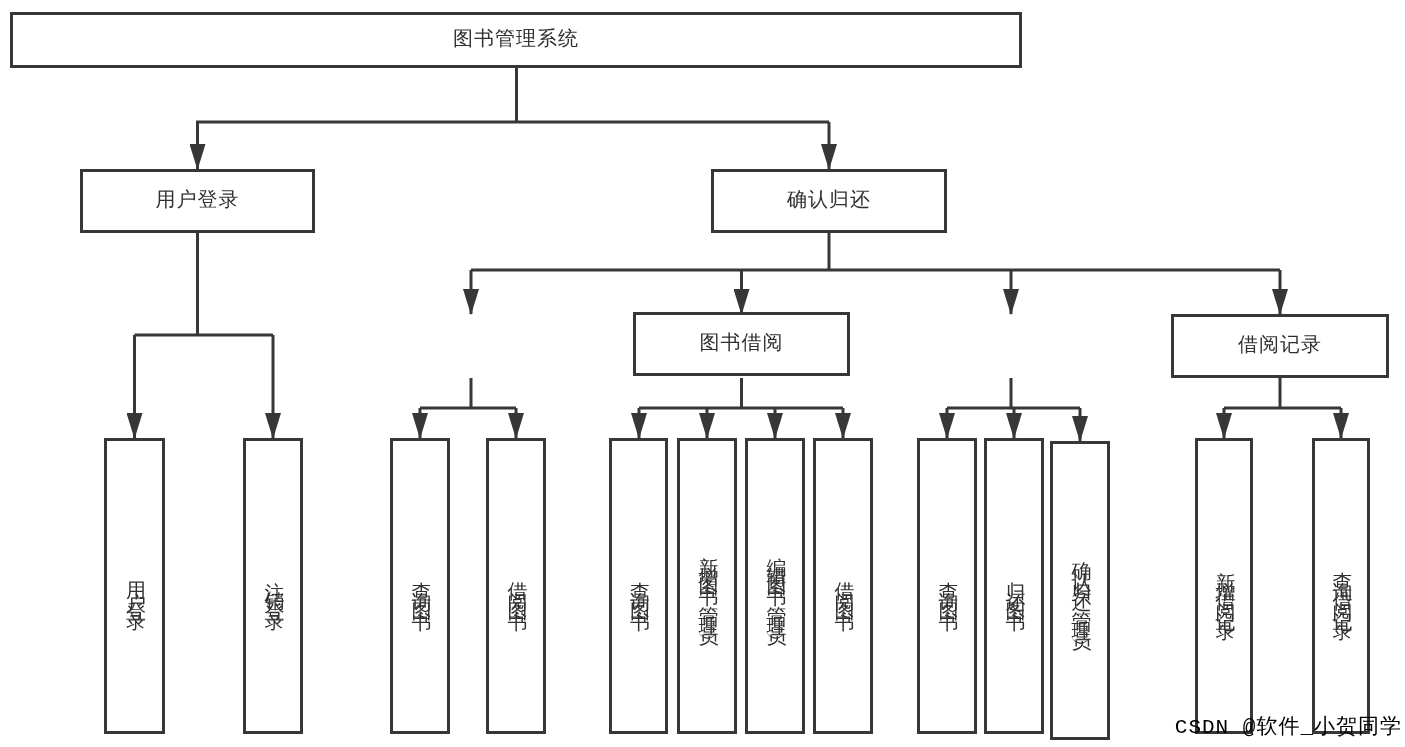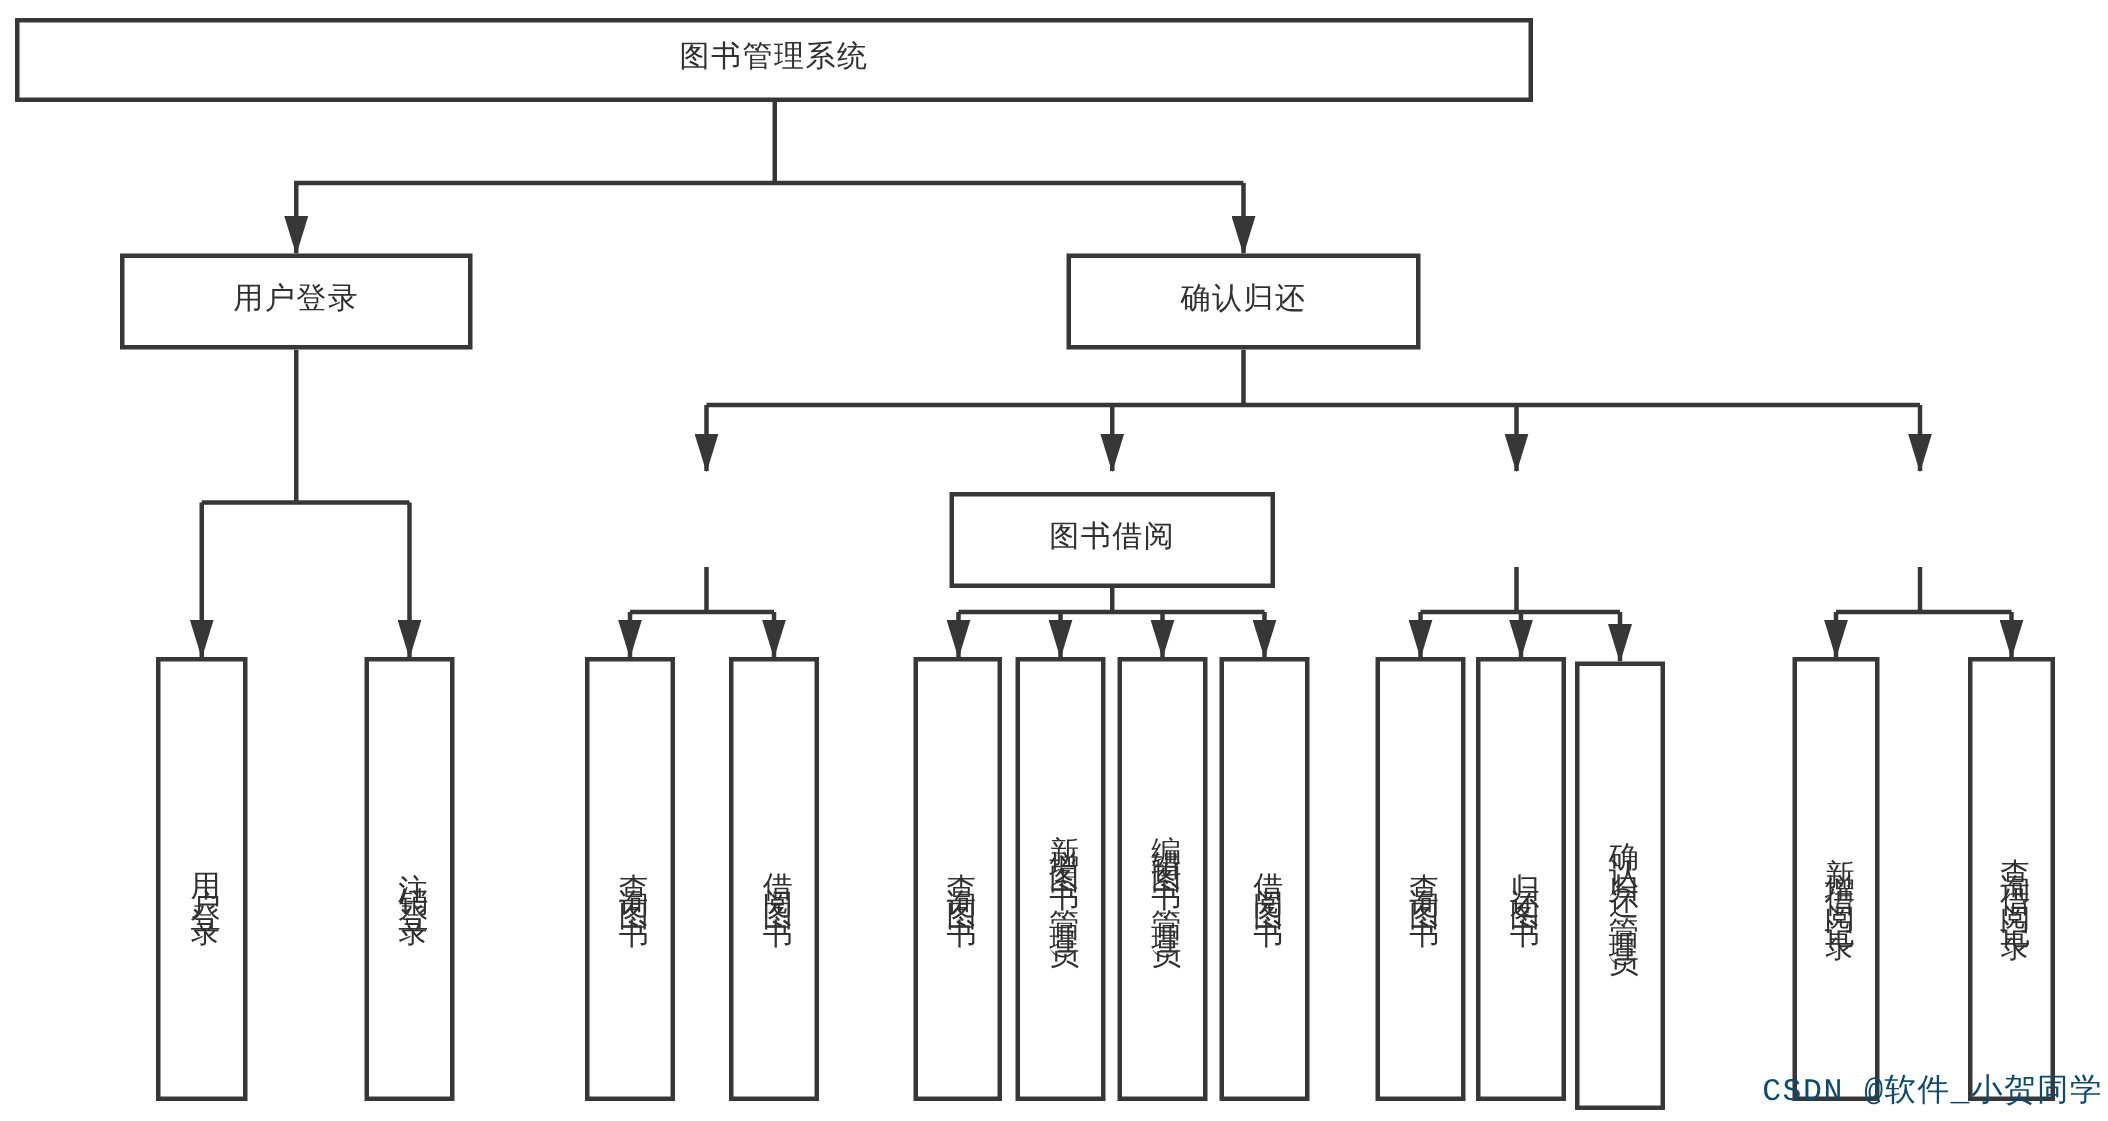--- a/index.html
+++ b/index.html
@@ -106,7 +106,7 @@
   <div class="box hbox" style="left:80px;top:169px;width:235px;height:64px">用户登录</div>
   <div class="box hbox" style="left:711px;top:169px;width:236px;height:64px">确认归还</div>
 
-  <div class="box hbox" style="left:633px;top:328px;width:217px;height:64px">图书借阅</div>
+  <div class="box hbox" style="left:633px;top:312px;width:217px;height:64px">图书借阅</div>
 
   <div class="box vbox" style="left:104px;top:438px;width:61px;height:296px">用户登录</div>
   <div class="box vbox" style="left:243px;top:438px;width:60px;height:296px">注销登录</div>

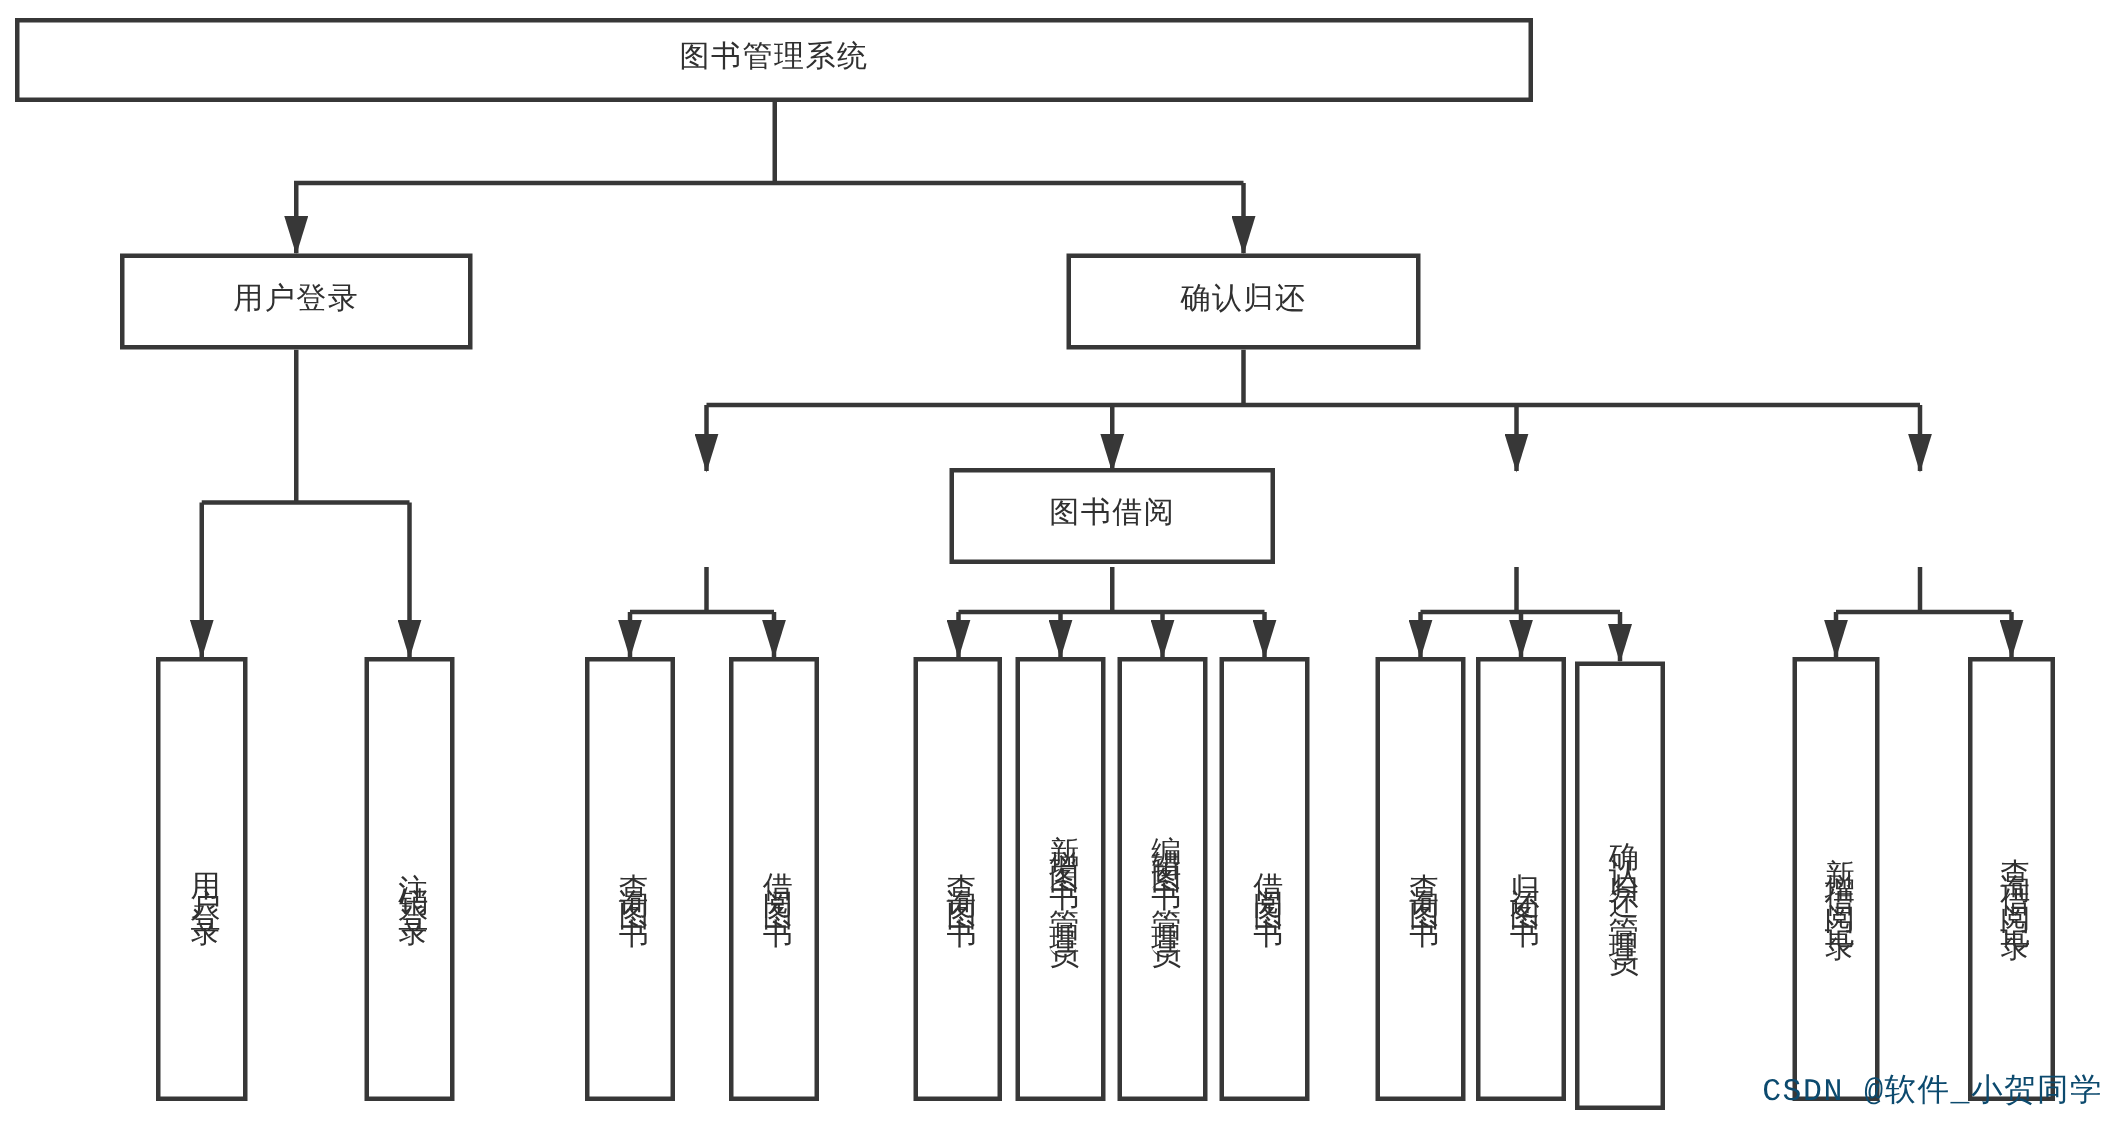--- a/index.html
+++ b/index.html
@@ -107,6 +107,7 @@
   <div class="box hbox" style="left:711px;top:169px;width:236px;height:64px">确认归还</div>
 
   <div class="box hbox" style="left:633px;top:312px;width:217px;height:64px">图书借阅</div>
+  <div class="box hbox" style="left:1171px;top:314px;width:218px;height:64px">借阅记录</div>
 
   <div class="box vbox" style="left:104px;top:438px;width:61px;height:296px">用户登录</div>
   <div class="box vbox" style="left:243px;top:438px;width:60px;height:296px">注销登录</div>

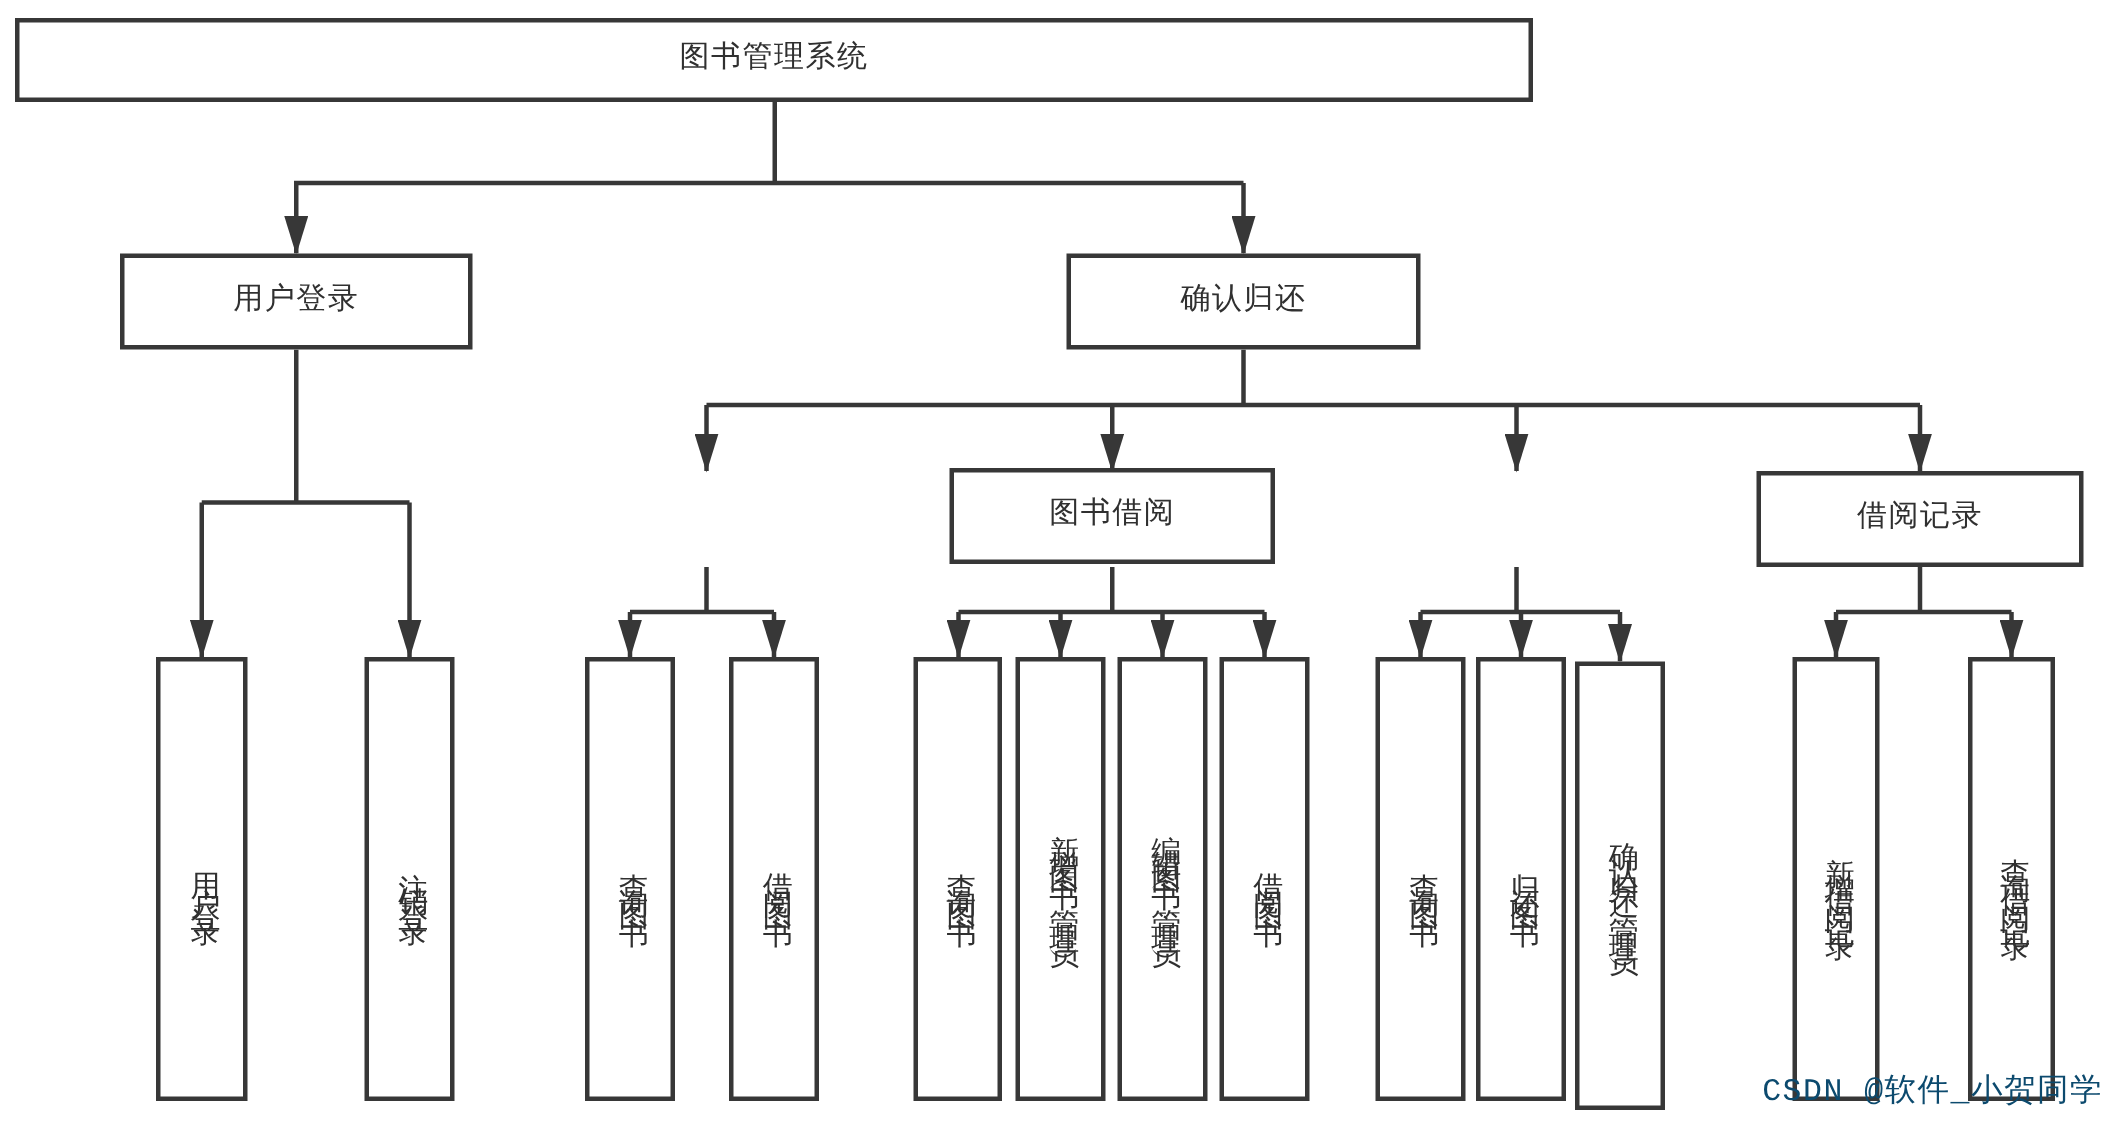--- a/index.html
+++ b/index.html
@@ -41,7 +41,7 @@
     right:3px;
     z-index:6;
     font-size:21px;
-    color:#0c4a6e;
+    color:#000000;
     letter-spacing:1px;
     white-space:nowrap;
   }

